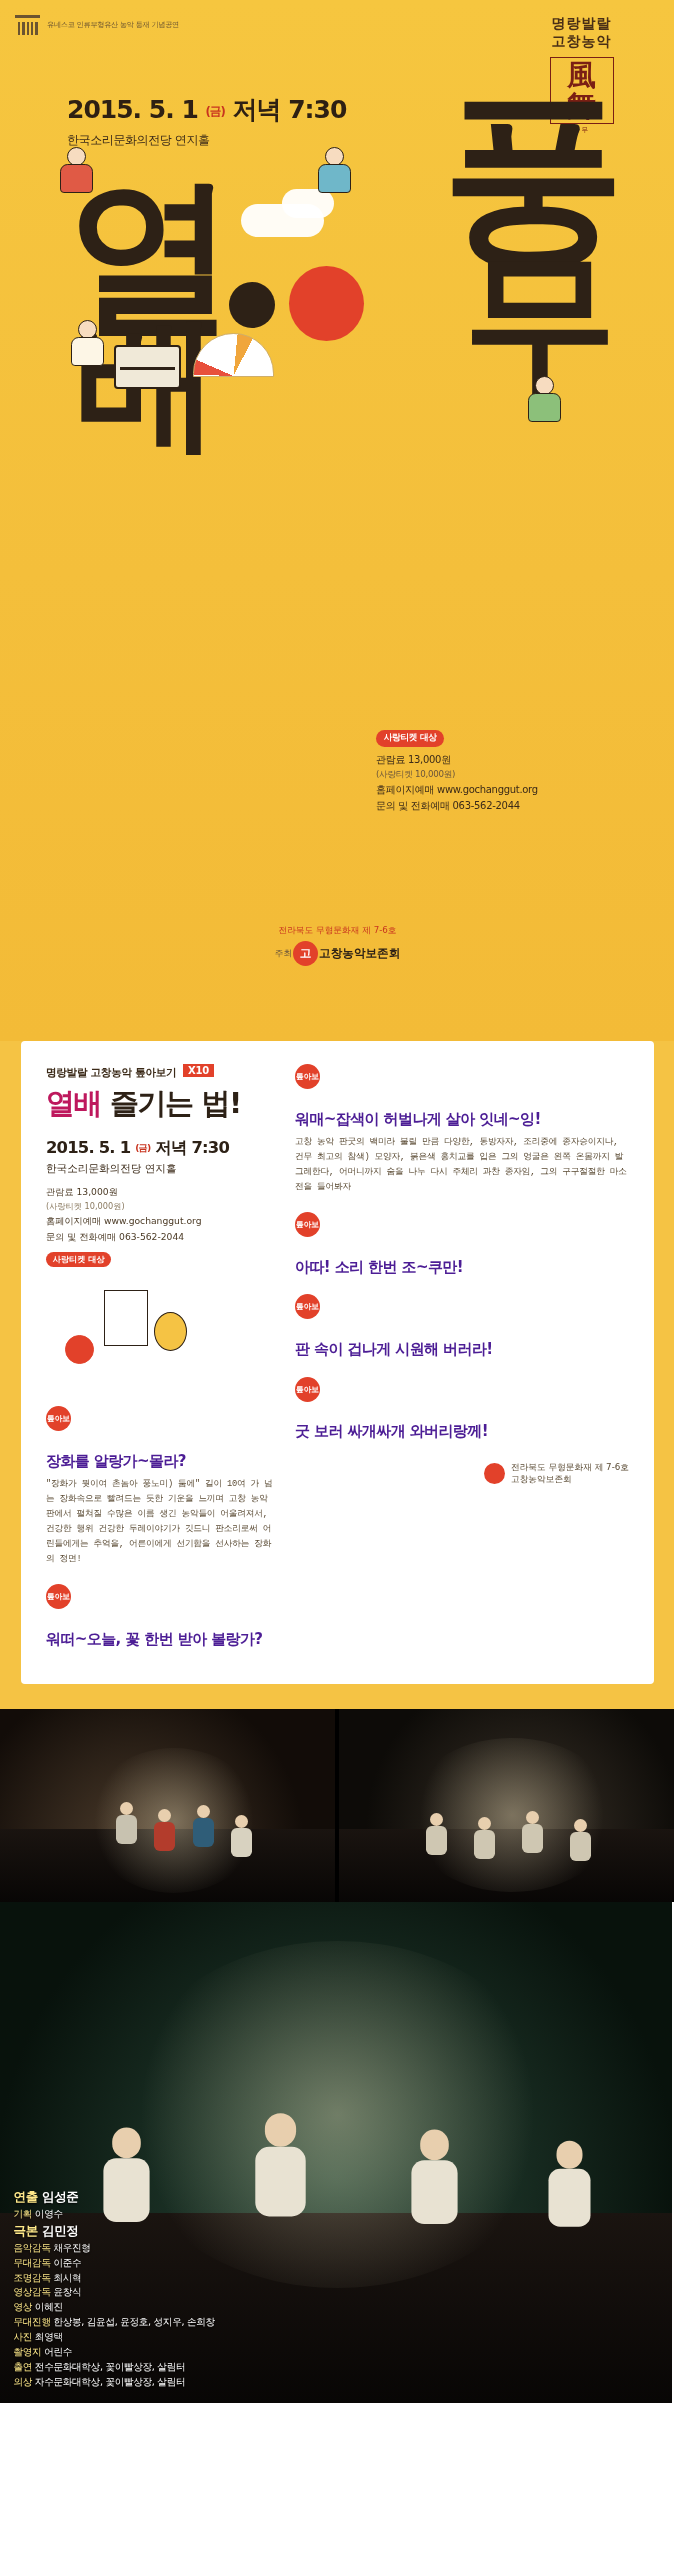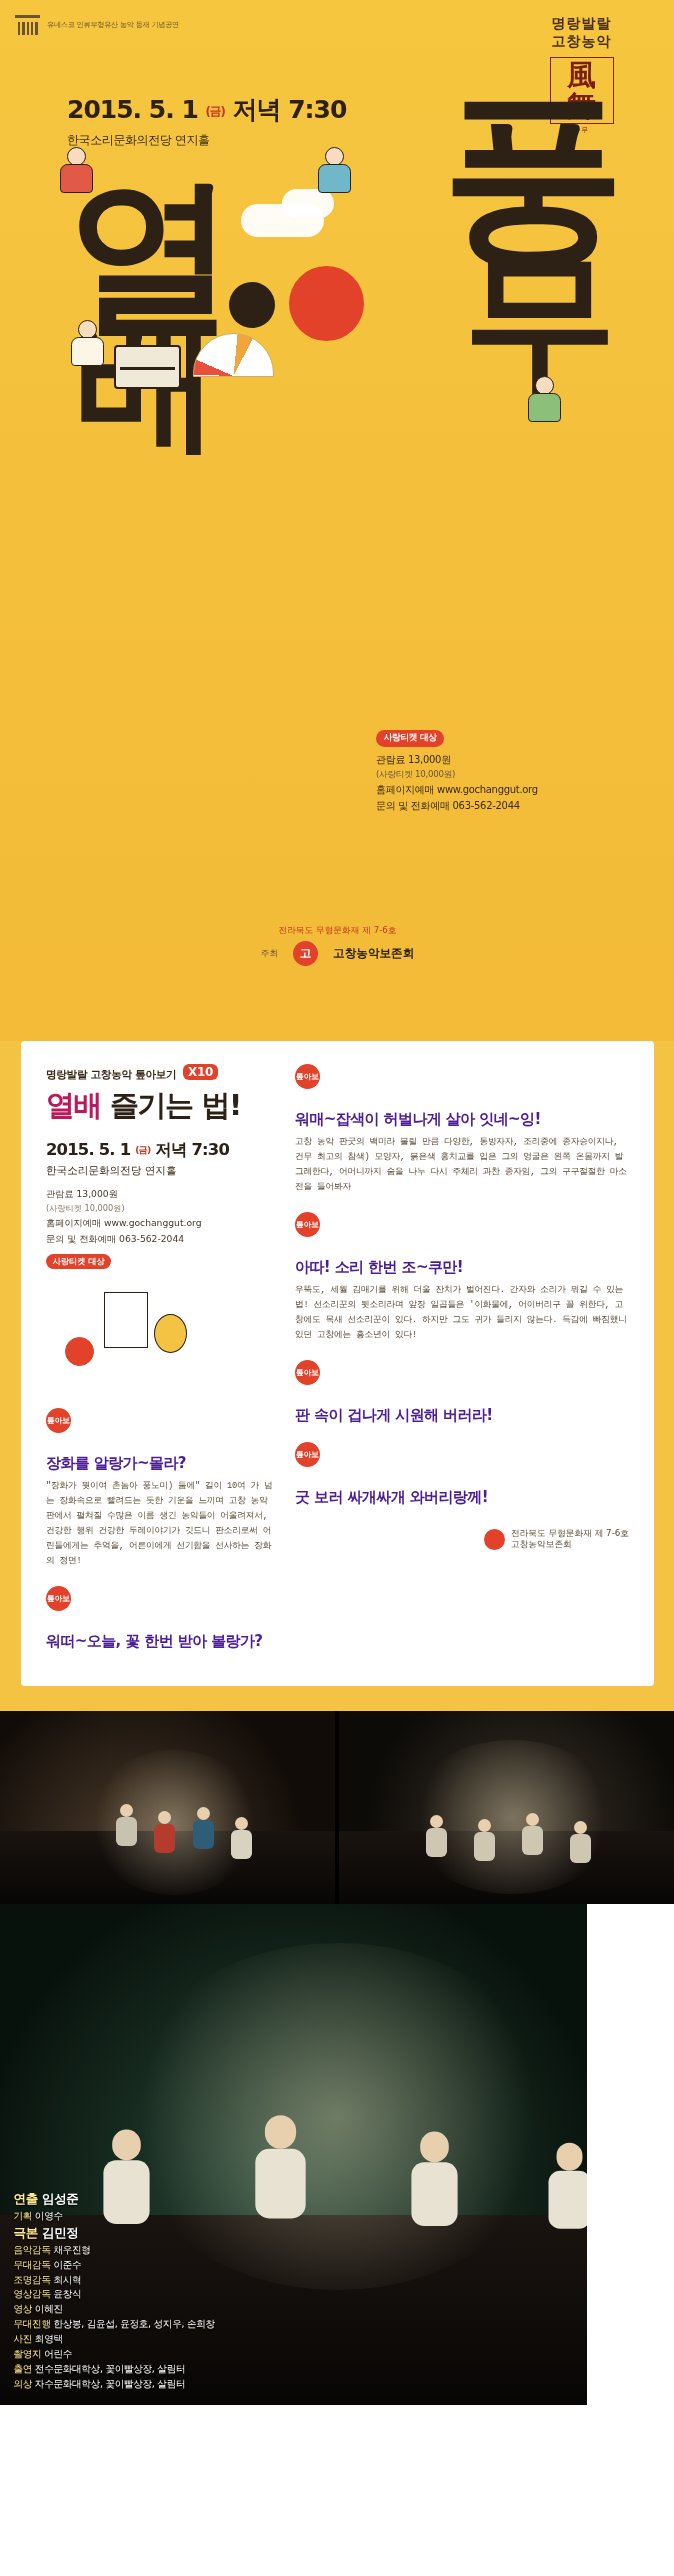--- a/index.html
+++ b/index.html
@@ -112,7 +112,7 @@
     font-size:8.7px; color:#6b553a;
   }
   .host .redline { color:#c8341f; font-size:8.7px; margin-bottom:3.9px; }
-  .host .logorow { display:flex; align-items:center; justify-content:center; gap:15px; margin-top:3.9px; }
+  .host .logorow { display:flex; align-items:center; justify-content:center; gap:1px; margin-top:3.9px; }
   .host .logomark {
     width:25px;height:25px;border-radius:50%;background:#e2412a;
     display:flex;align-items:center;justify-content:center;color:#fff;font-size:11.6px;font-weight:bold;

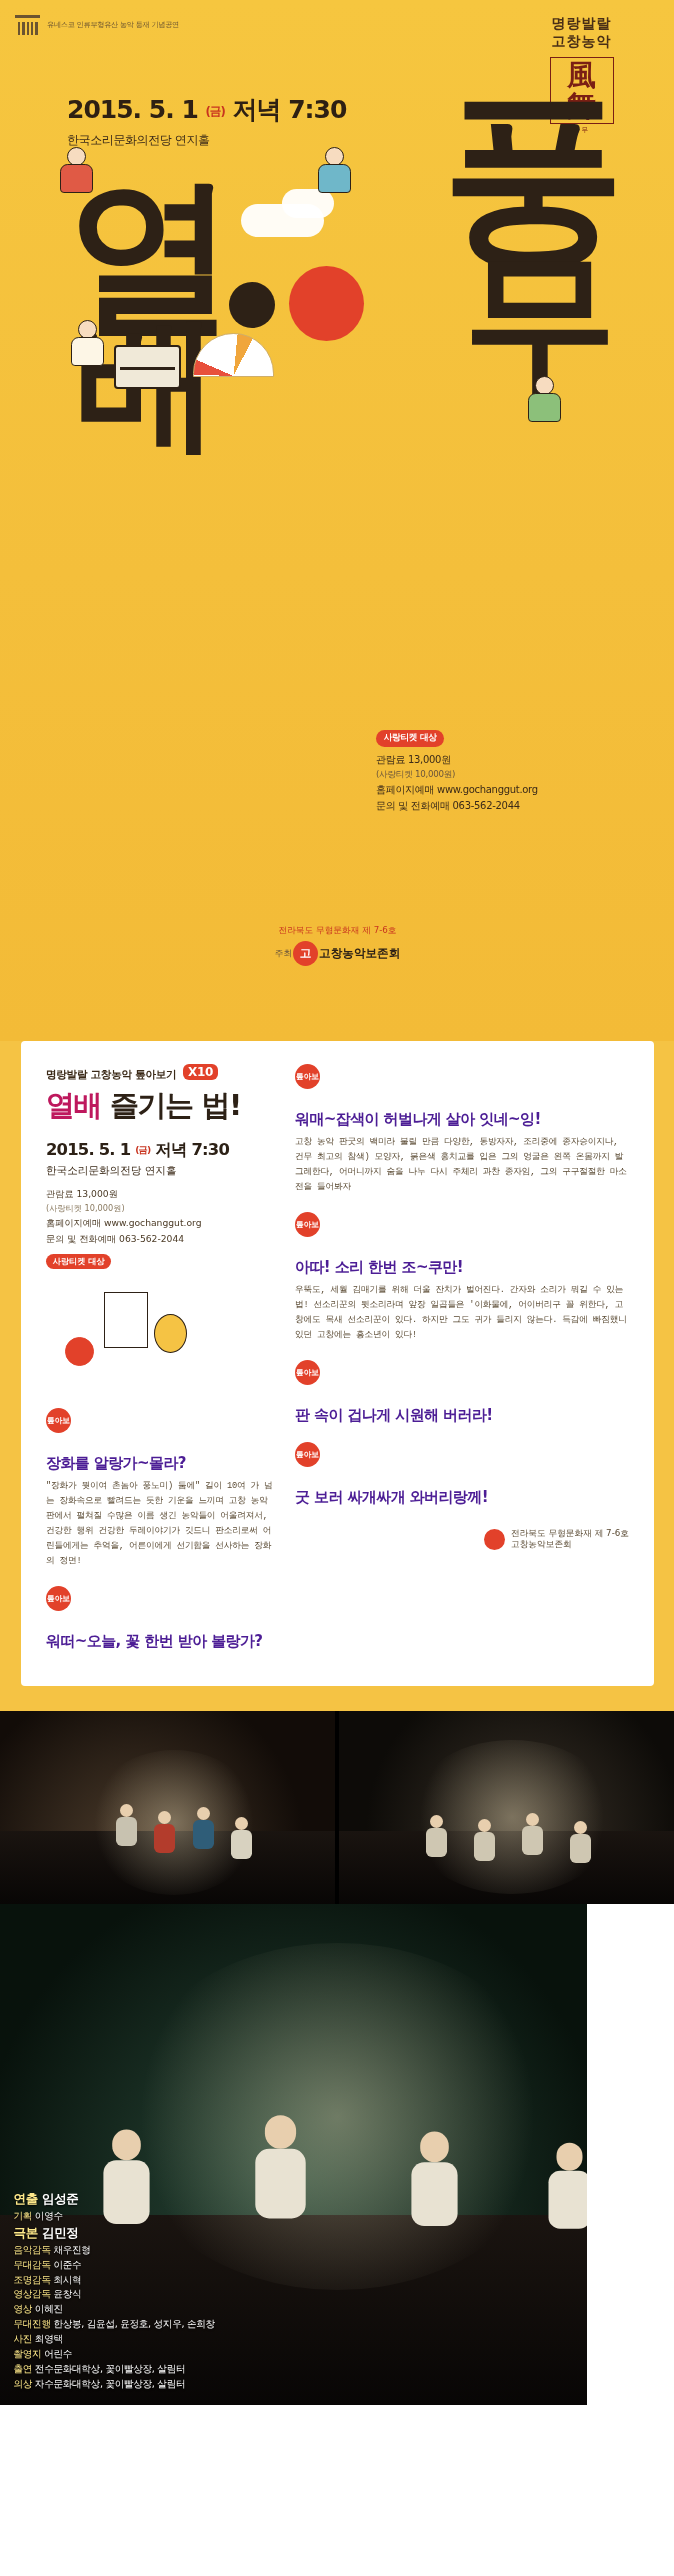--- a/index.html
+++ b/index.html
@@ -131,8 +131,8 @@
   .kicker { font-size:10.6px; color:#3b2a18; letter-spacing:-0.3px; }
   .kicker b { font-weight:bold; }
   .x10 {
-    display:inline-block; background:#e2412a; color:#fff; font-size:12px;
-    font-weight:bold; border-radius:6px; padding:1px 4.8px; margin-left:3.9px; vertical-align:1.9px;
+    display:inline-block; background:#e2412a; color:#fff; font-size:10px;
+    font-weight:bold; border-radius:0; padding:1px 4.8px; margin-left:3.9px; vertical-align:1.9px;
   }
   .headline {
     font-size:29px; font-weight:bold; color:#2d2116; margin:3.9px 0 13.5px; letter-spacing:-1.4px;

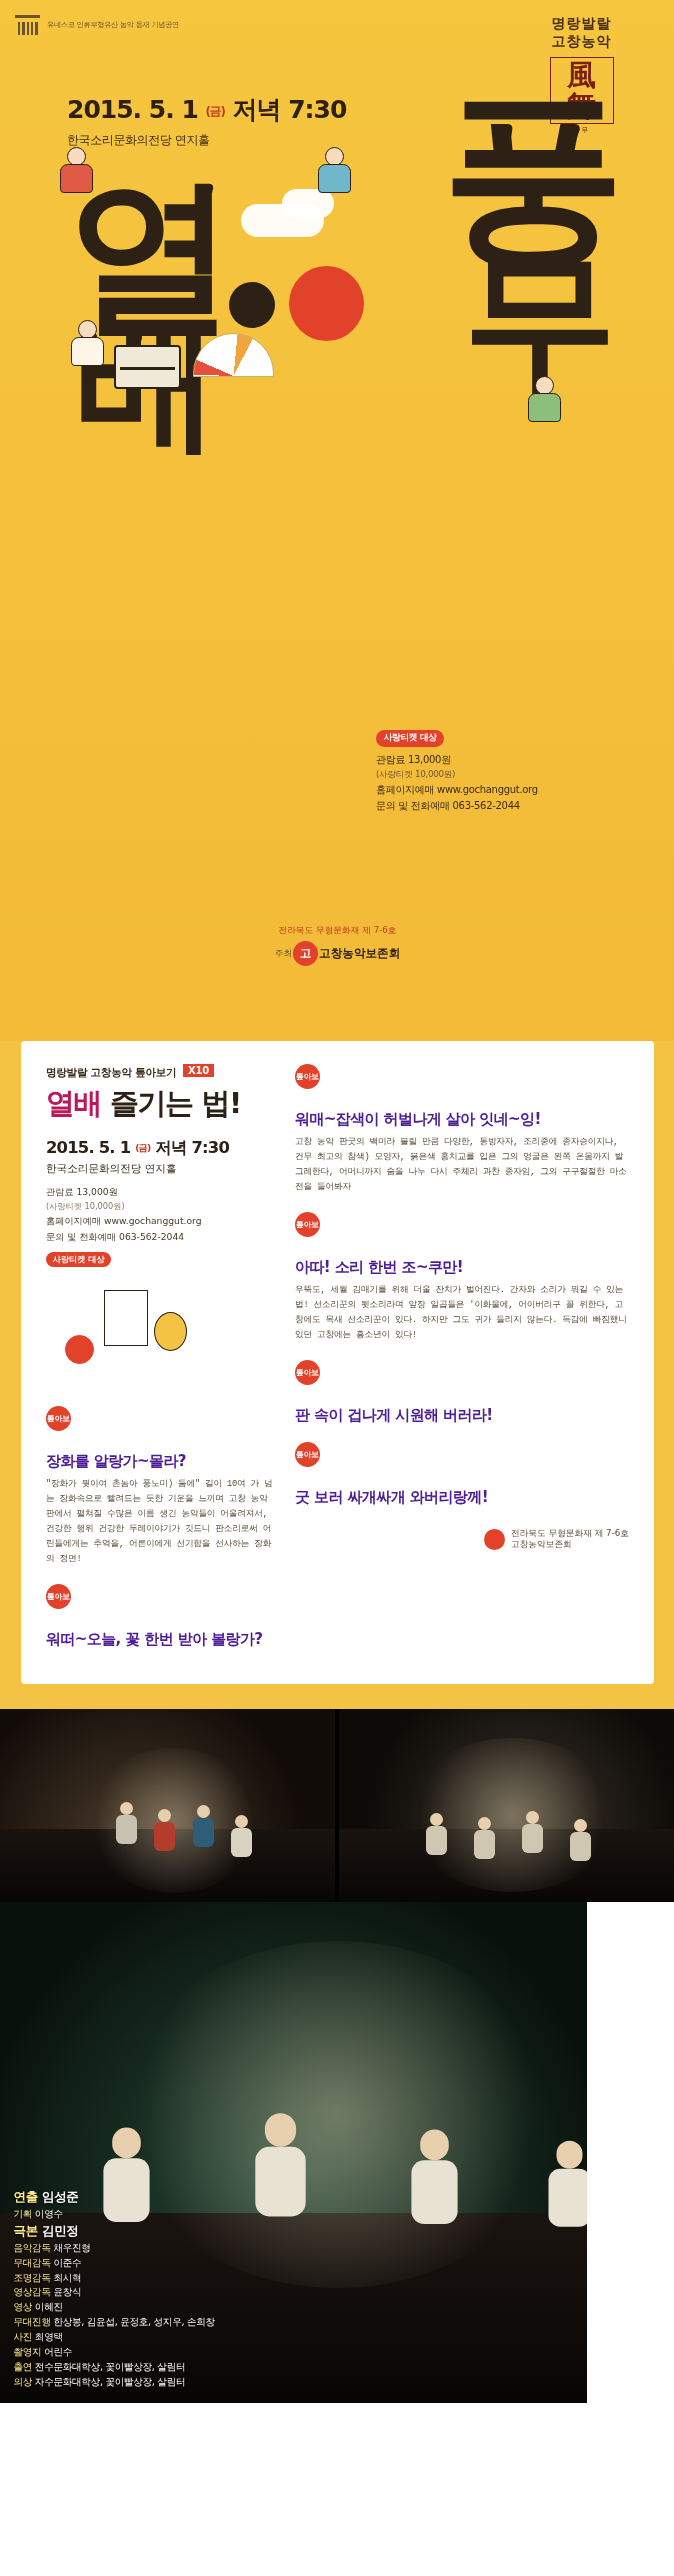--- a/index.html
+++ b/index.html
@@ -335,7 +335,6 @@
         <div class="topic">
           <div class="topic-badge">톺아보기 3</div>
           <div class="topic-title">아따! 소리 한번 조~쿠만!</div>
-          <div class="topic-body">우뚝도, 세월 김매기를 위해 더울 잔치가 벌어진다. 간자와 소리가 뭐길 수 있는 법! 선소리꾼의 뒷소리라며 앞장 일곱들은 '이화물에, 어이버리구 꼴 위한다, 고창에도 목새 선소리꾼이 있다. 하지만 그도 귀가 들리지 않는다. 득감에 빠짐했니 있던 고창에는 흥소년이 있다!</div>
         </div>
         <div class="topic">
           <div class="topic-badge">톺아보기 5</div>

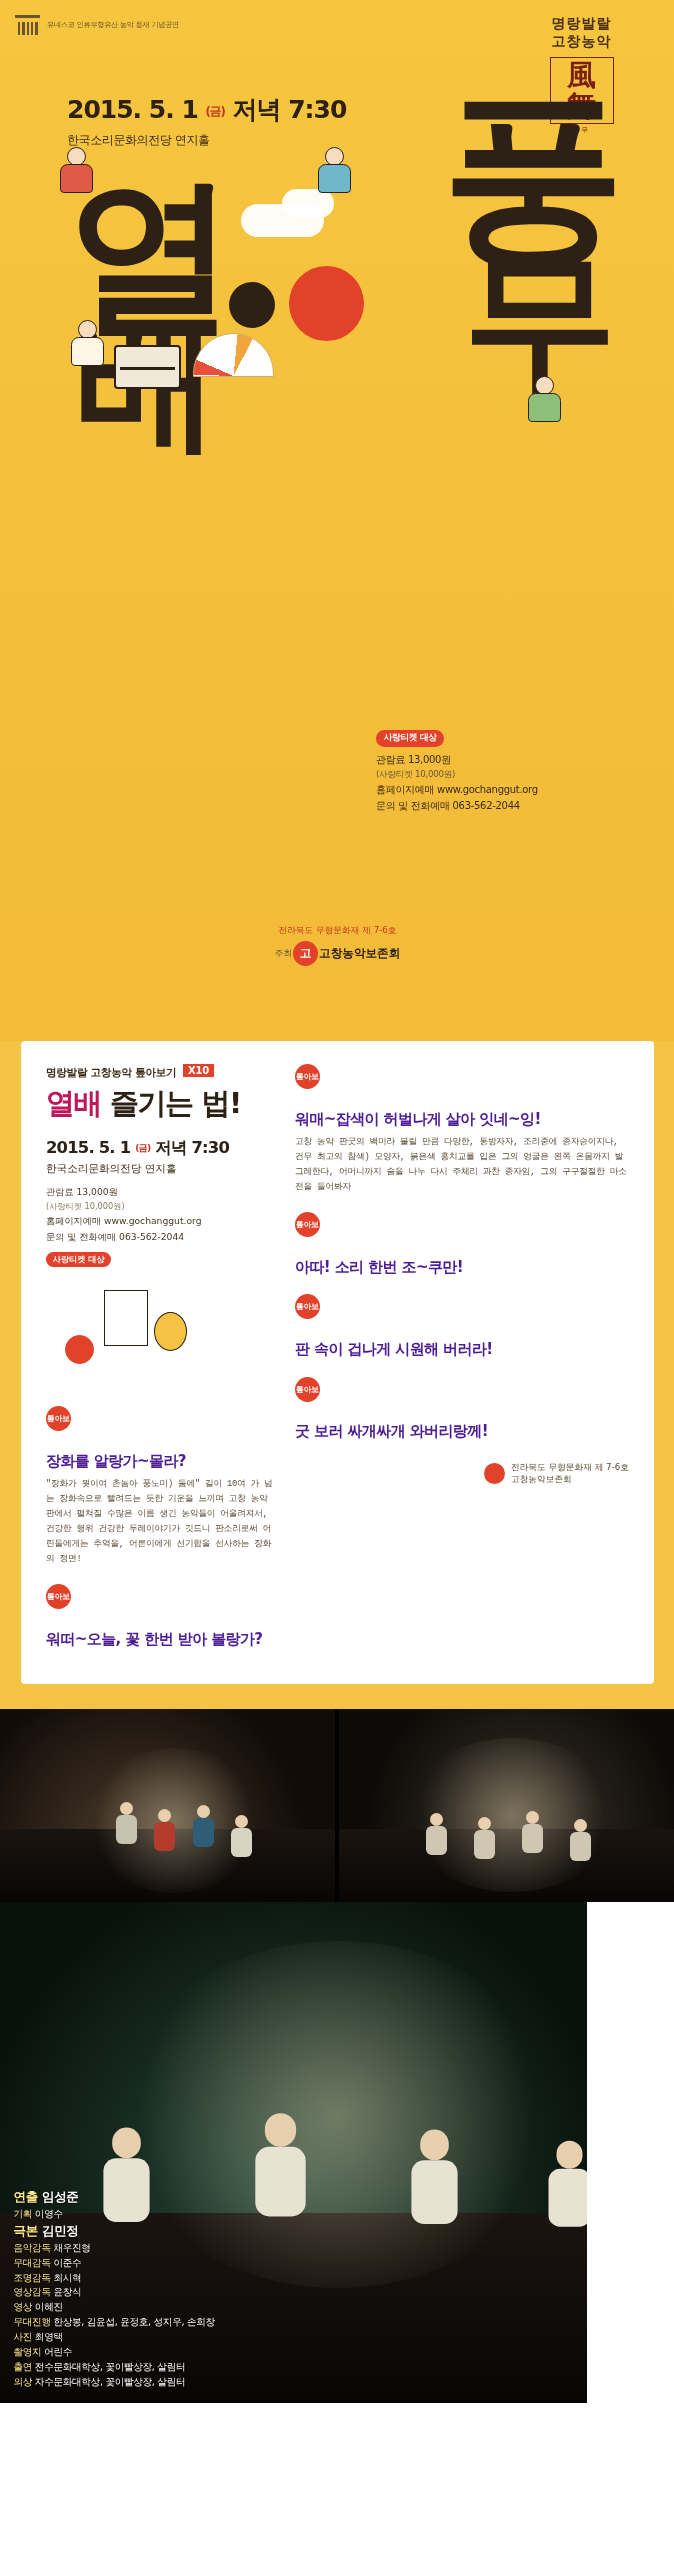--- a/index.html
+++ b/index.html
@@ -178,7 +178,7 @@
   .photo { position:relative; overflow:hidden; }
   .ph1 { width:335px; height:193px; background:radial-gradient(circle at 40% 70%, #4a3a2a 0%, #120c08 70%); }
   .ph2 { width:335px; height:193px; background:radial-gradient(circle at 55% 60%, #3a3228 0%, #0d0b08 72%); }
-  .ph3 { width:587px; height:501px; background:radial-gradient(circle at 50% 55%, #2a4a3a 0%, #08120c 78%); }
+  .ph3 { width:672px; height:501px; background:radial-gradient(circle at 50% 55%, #2a4a3a 0%, #08120c 78%); }
   .stage-floor { position:absolute; left:0; right:0; bottom:0; height:38%; background:linear-gradient(180deg,#1a1410,#080605); }
   .figure { position:absolute; }
   .figure .h { width:13.5px;height:13.5px;border-radius:50%;background:#e8cfae; margin:0 auto; }

